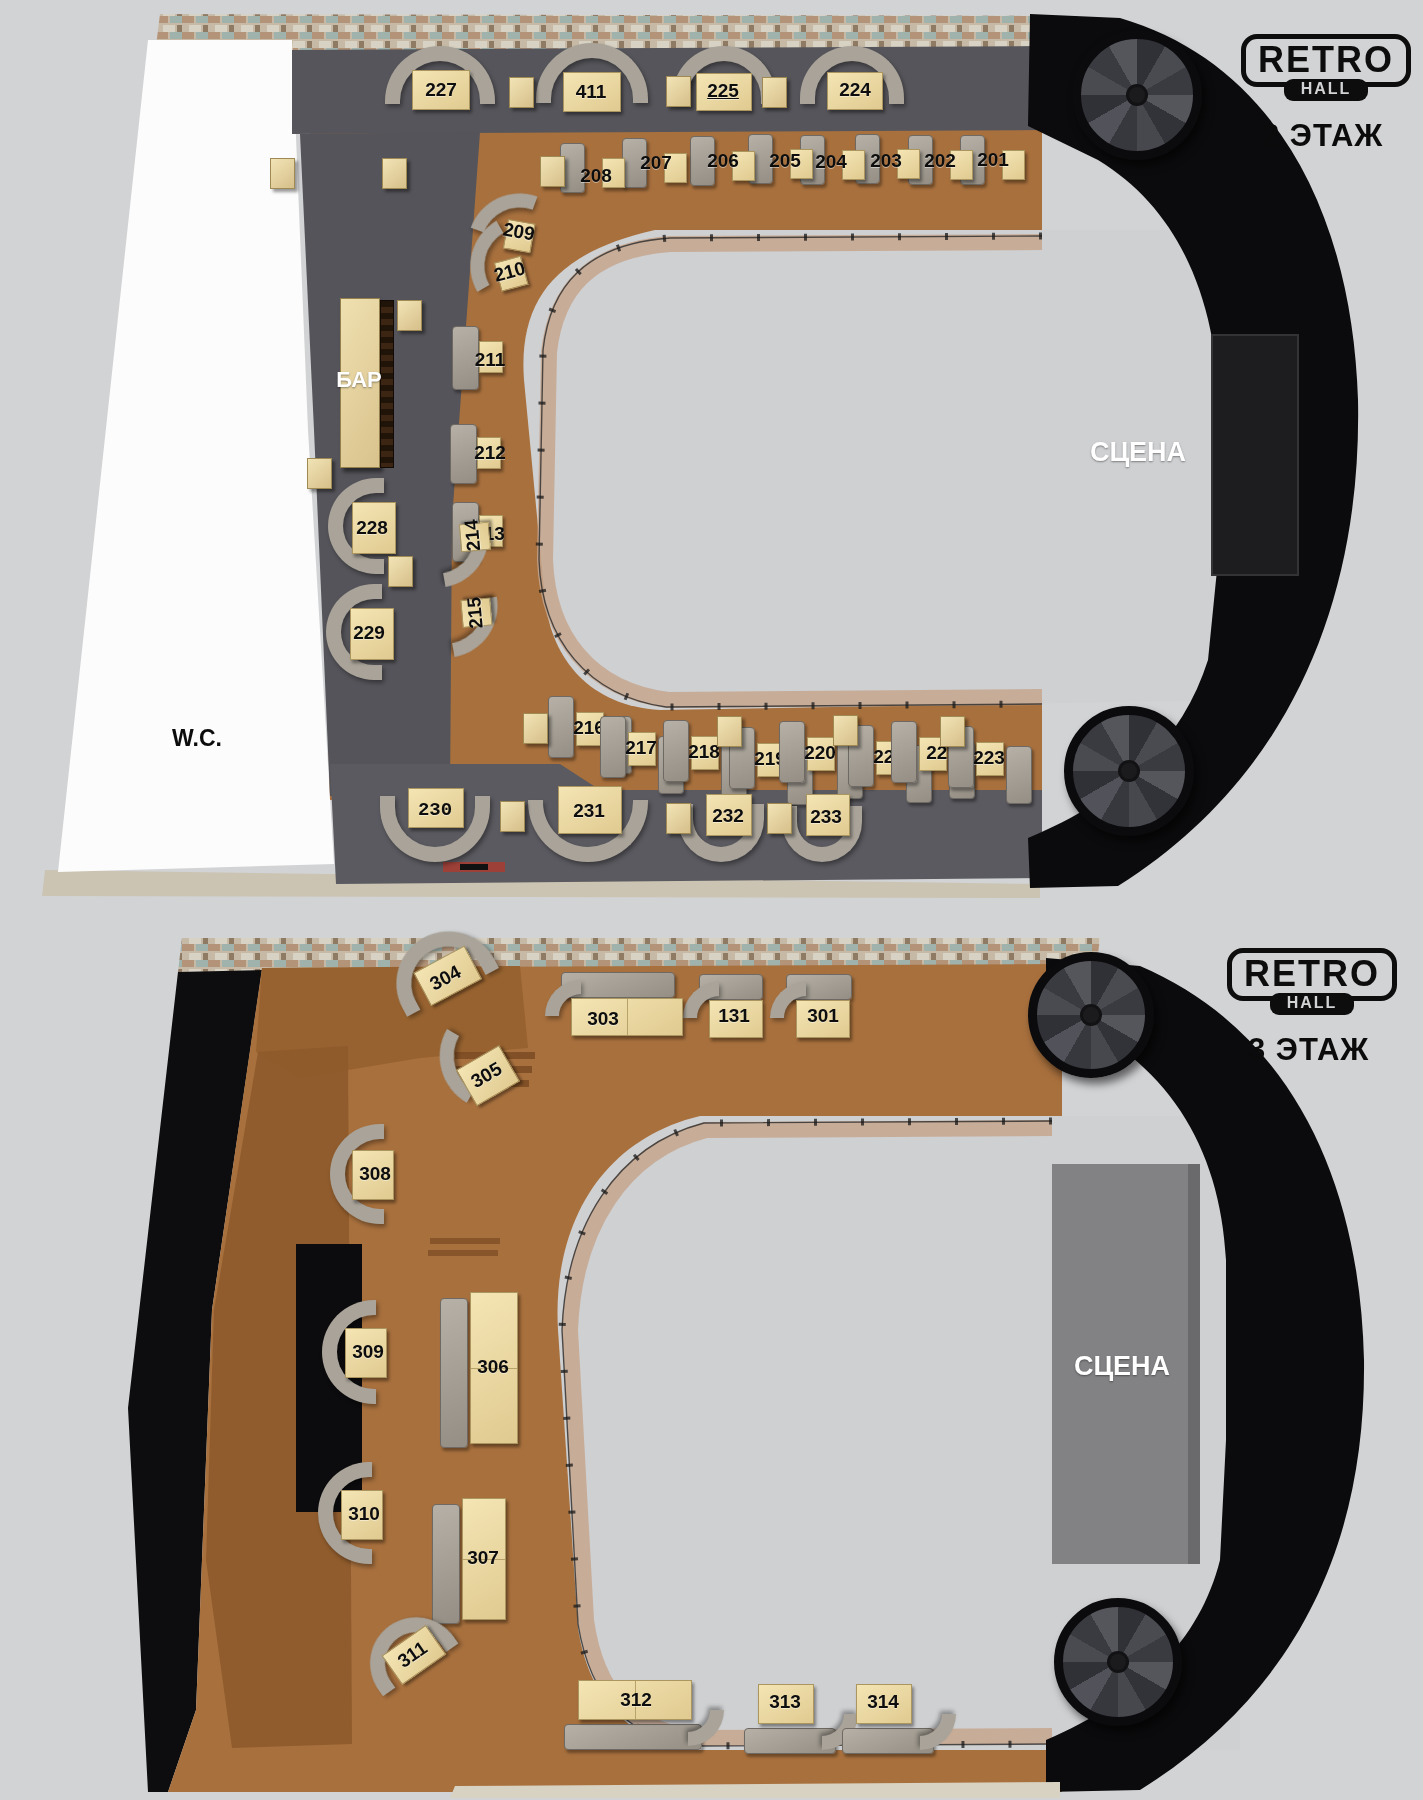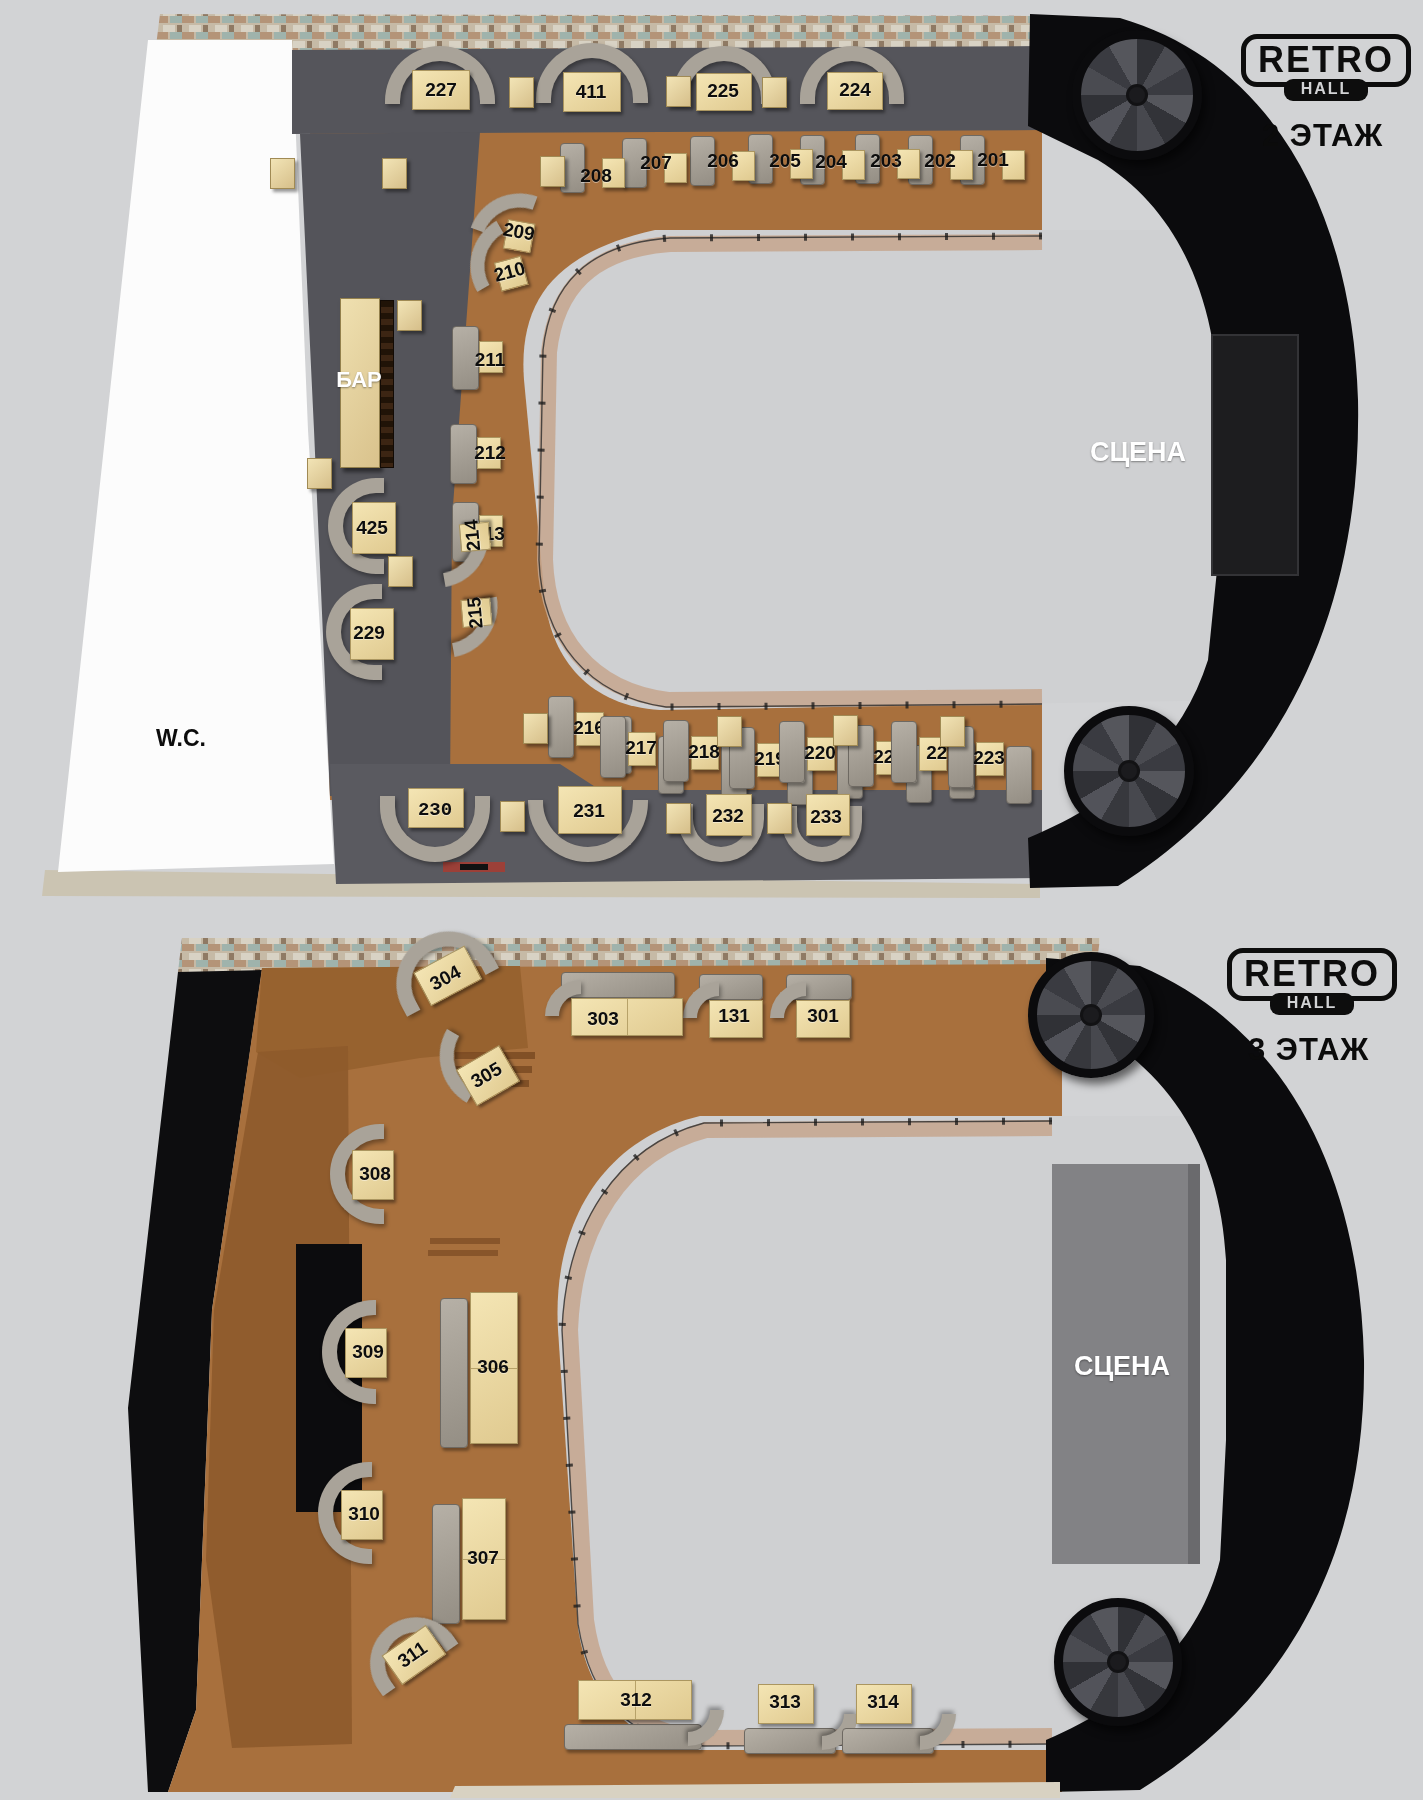--- a/index.html
+++ b/index.html
@@ -269,7 +269,7 @@
       <div class="booth" style="left: 672px; top: 46px;">
         <div class="arc arc-n" style="left: 0px; top: 0px; width: 104px; height: 58px;"></div>
         <div class="tbl" style="left: 24px; top: 27px; width: 54px; height: 36px;"></div>
-        <div class="num" style="left: 51px; top: 45px;">225</div>
+        <div class="num" style="left: 51px; top: 45px; text-decoration: underline;">225</div>
       </div>
       <div class="booth" style="left: 536px; top: 43px;">
         <div class="arc arc-n" style="left: 0px; top: 0px; width: 112px; height: 60px;"></div>

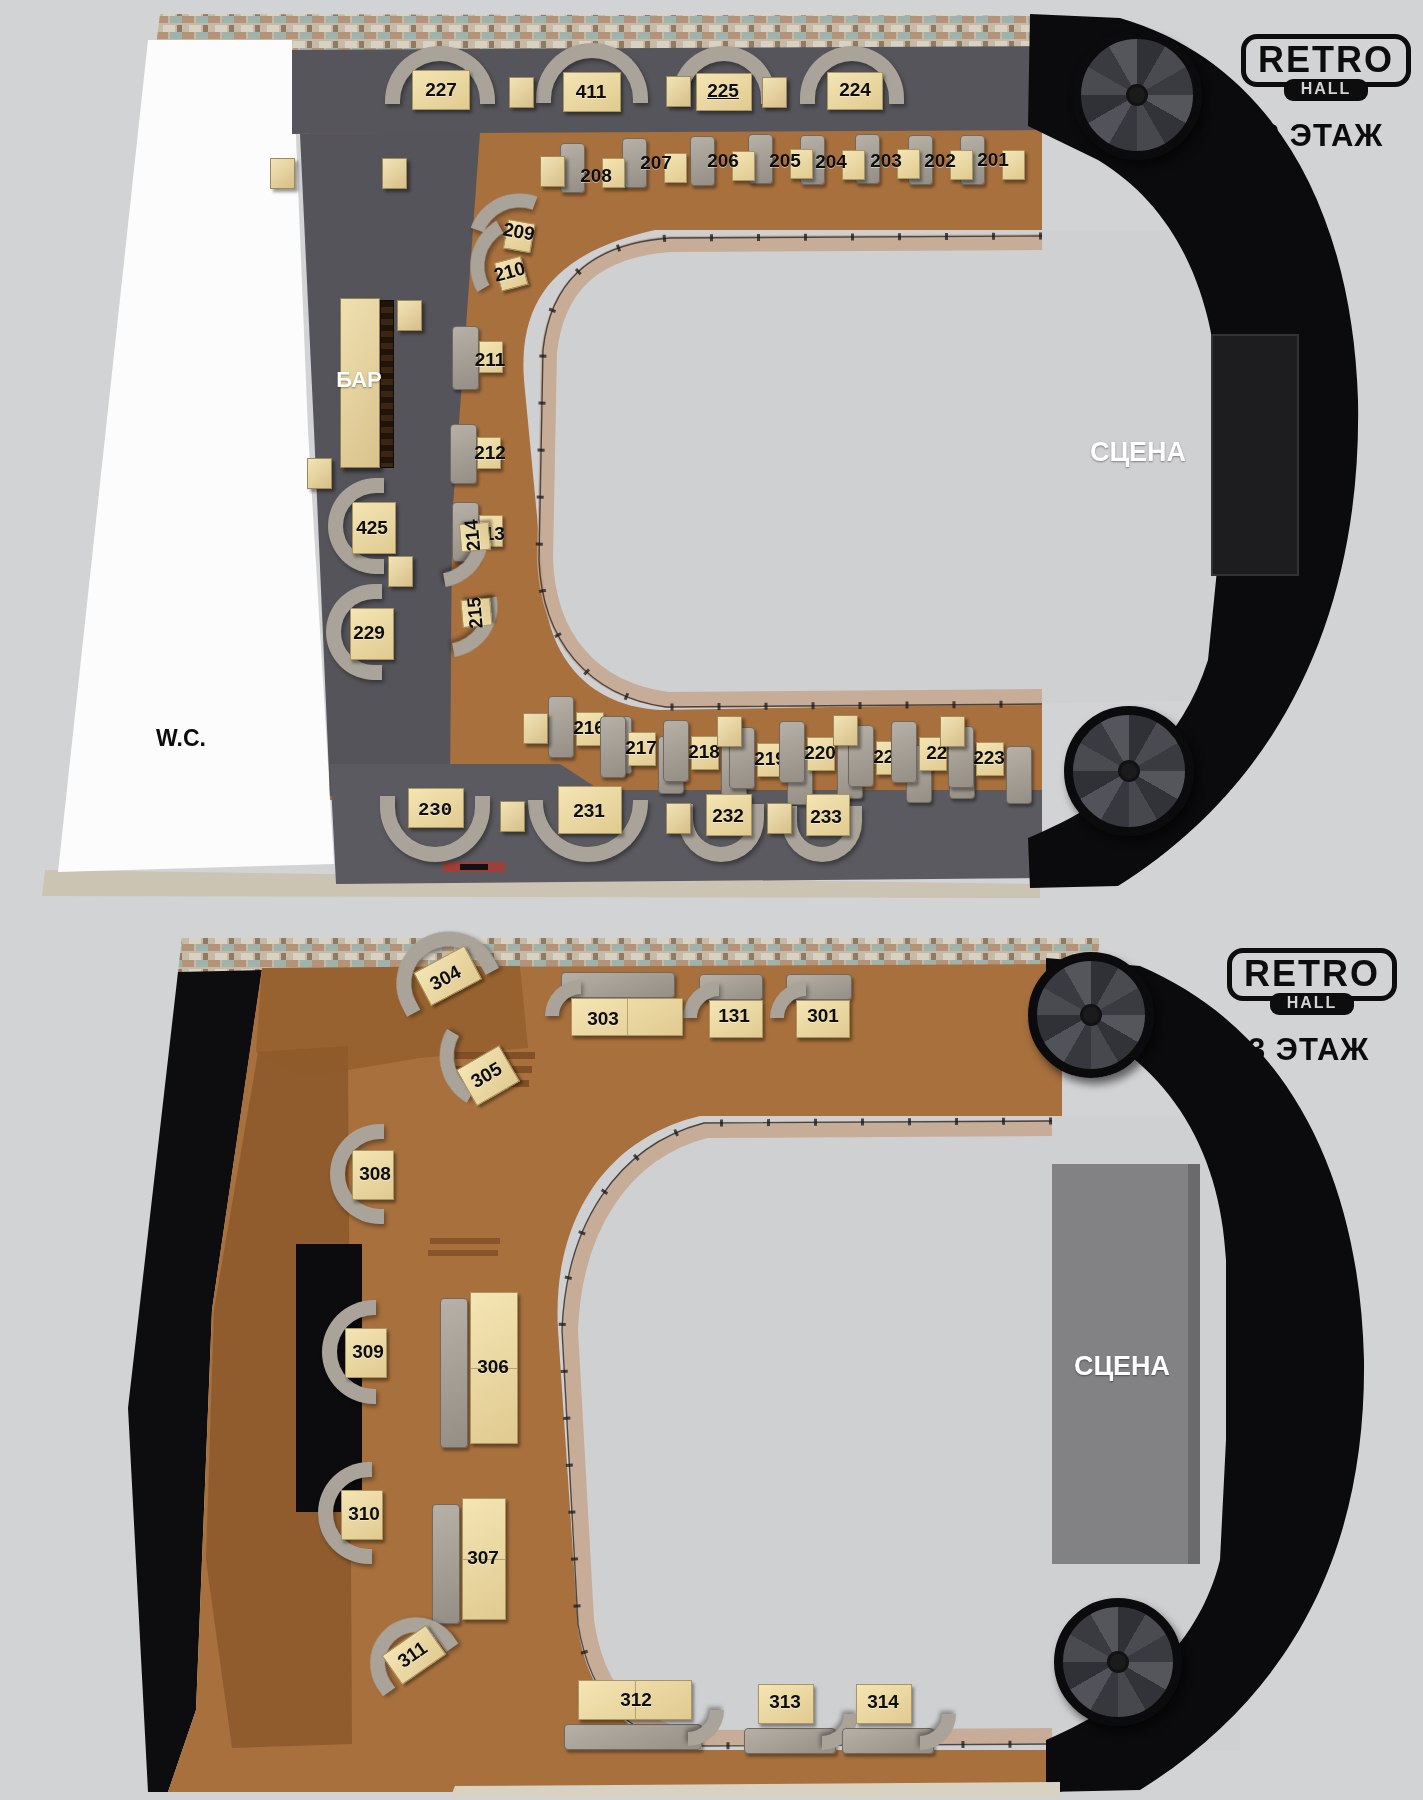--- a/index.html
+++ b/index.html
@@ -284,7 +284,7 @@
       <div class="booth" style="left: 328px; top: 478px;">
         <div class="arc arc-e" style="left: 0px; top: 0px; width: 56px; height: 96px;"></div>
         <div class="tbl" style="left: 24px; top: 24px; width: 42px; height: 50px;"></div>
-        <div class="num" style="left: 44px; top: 50px;">425</div>
+        <div class="num" style="left: 44px; top: 50px;">228</div>
       </div>
       <div class="booth" style="left: 326px; top: 584px;">
         <div class="arc arc-e" style="left: 0px; top: 0px; width: 56px; height: 96px;"></div>

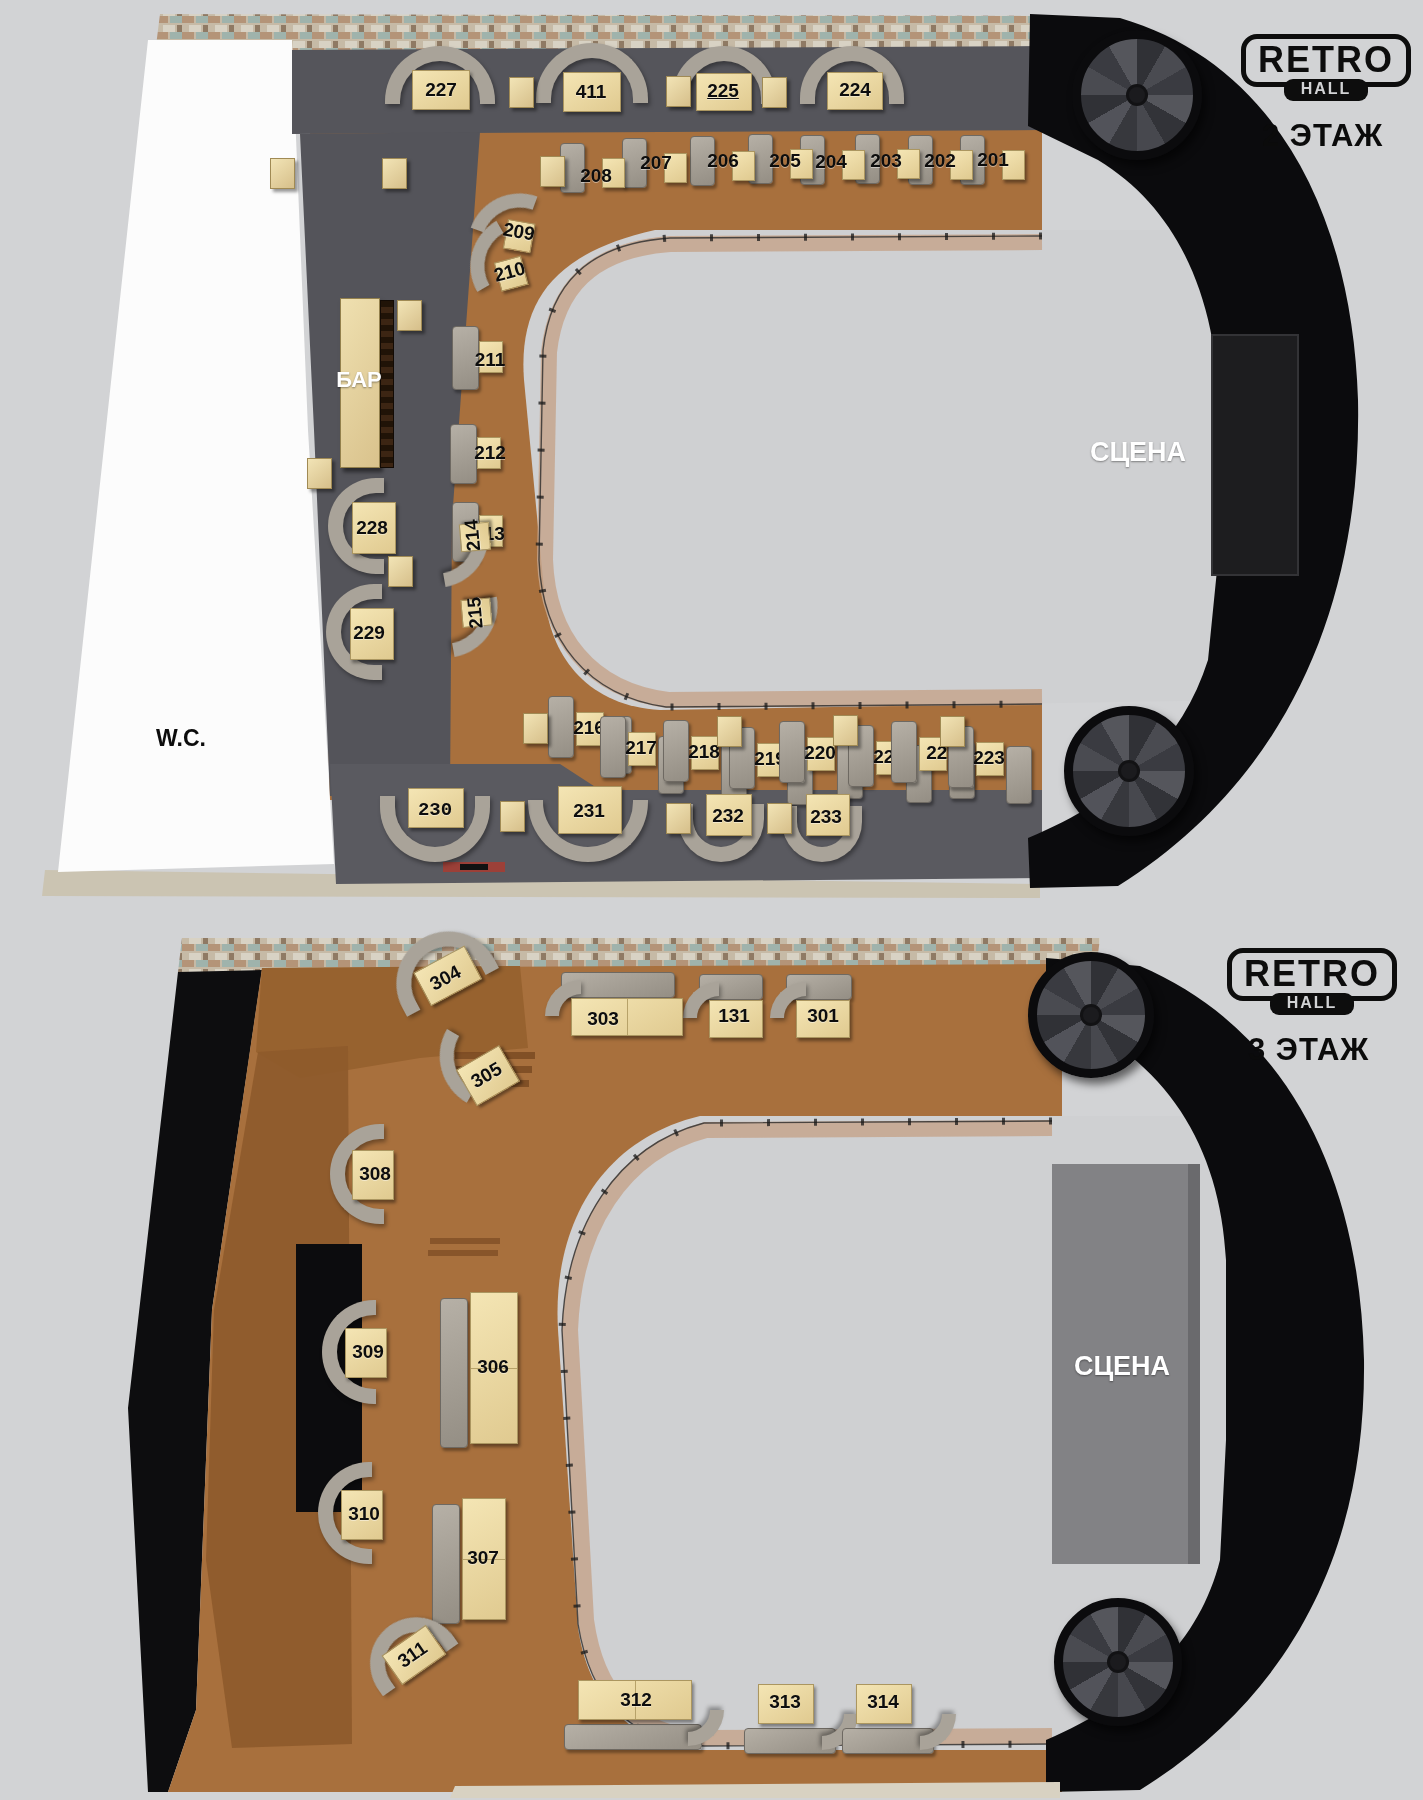--- a/index.html
+++ b/index.html
@@ -42,7 +42,7 @@
   .floor-title{position:absolute;font-weight:800;font-size:31px;color:#0b0b0b;letter-spacing:1px;white-space:nowrap;}
   .zone-label{position:absolute;font-weight:800;white-space:nowrap;transform:translate(-50%,-50%);}
   .zone-white{color:#ffffff;text-shadow:0 1px 2px rgba(0,0,0,.4);}
-  .zone-black{color:#0c0c0c;}
+  .zone-black{color:#0c0c0c;margin-left:16px;}
   .bar-counter{position:absolute;background:linear-gradient(120deg,#efe0b0,#d9c28c);
     border:1px solid #93804c;box-shadow:3px 4px 4px rgba(0,0,0,.5);}
   .bar-shelf{position:absolute;background:repeating-linear-gradient(#201307 0 6px,#3c2513 6px 12px);

